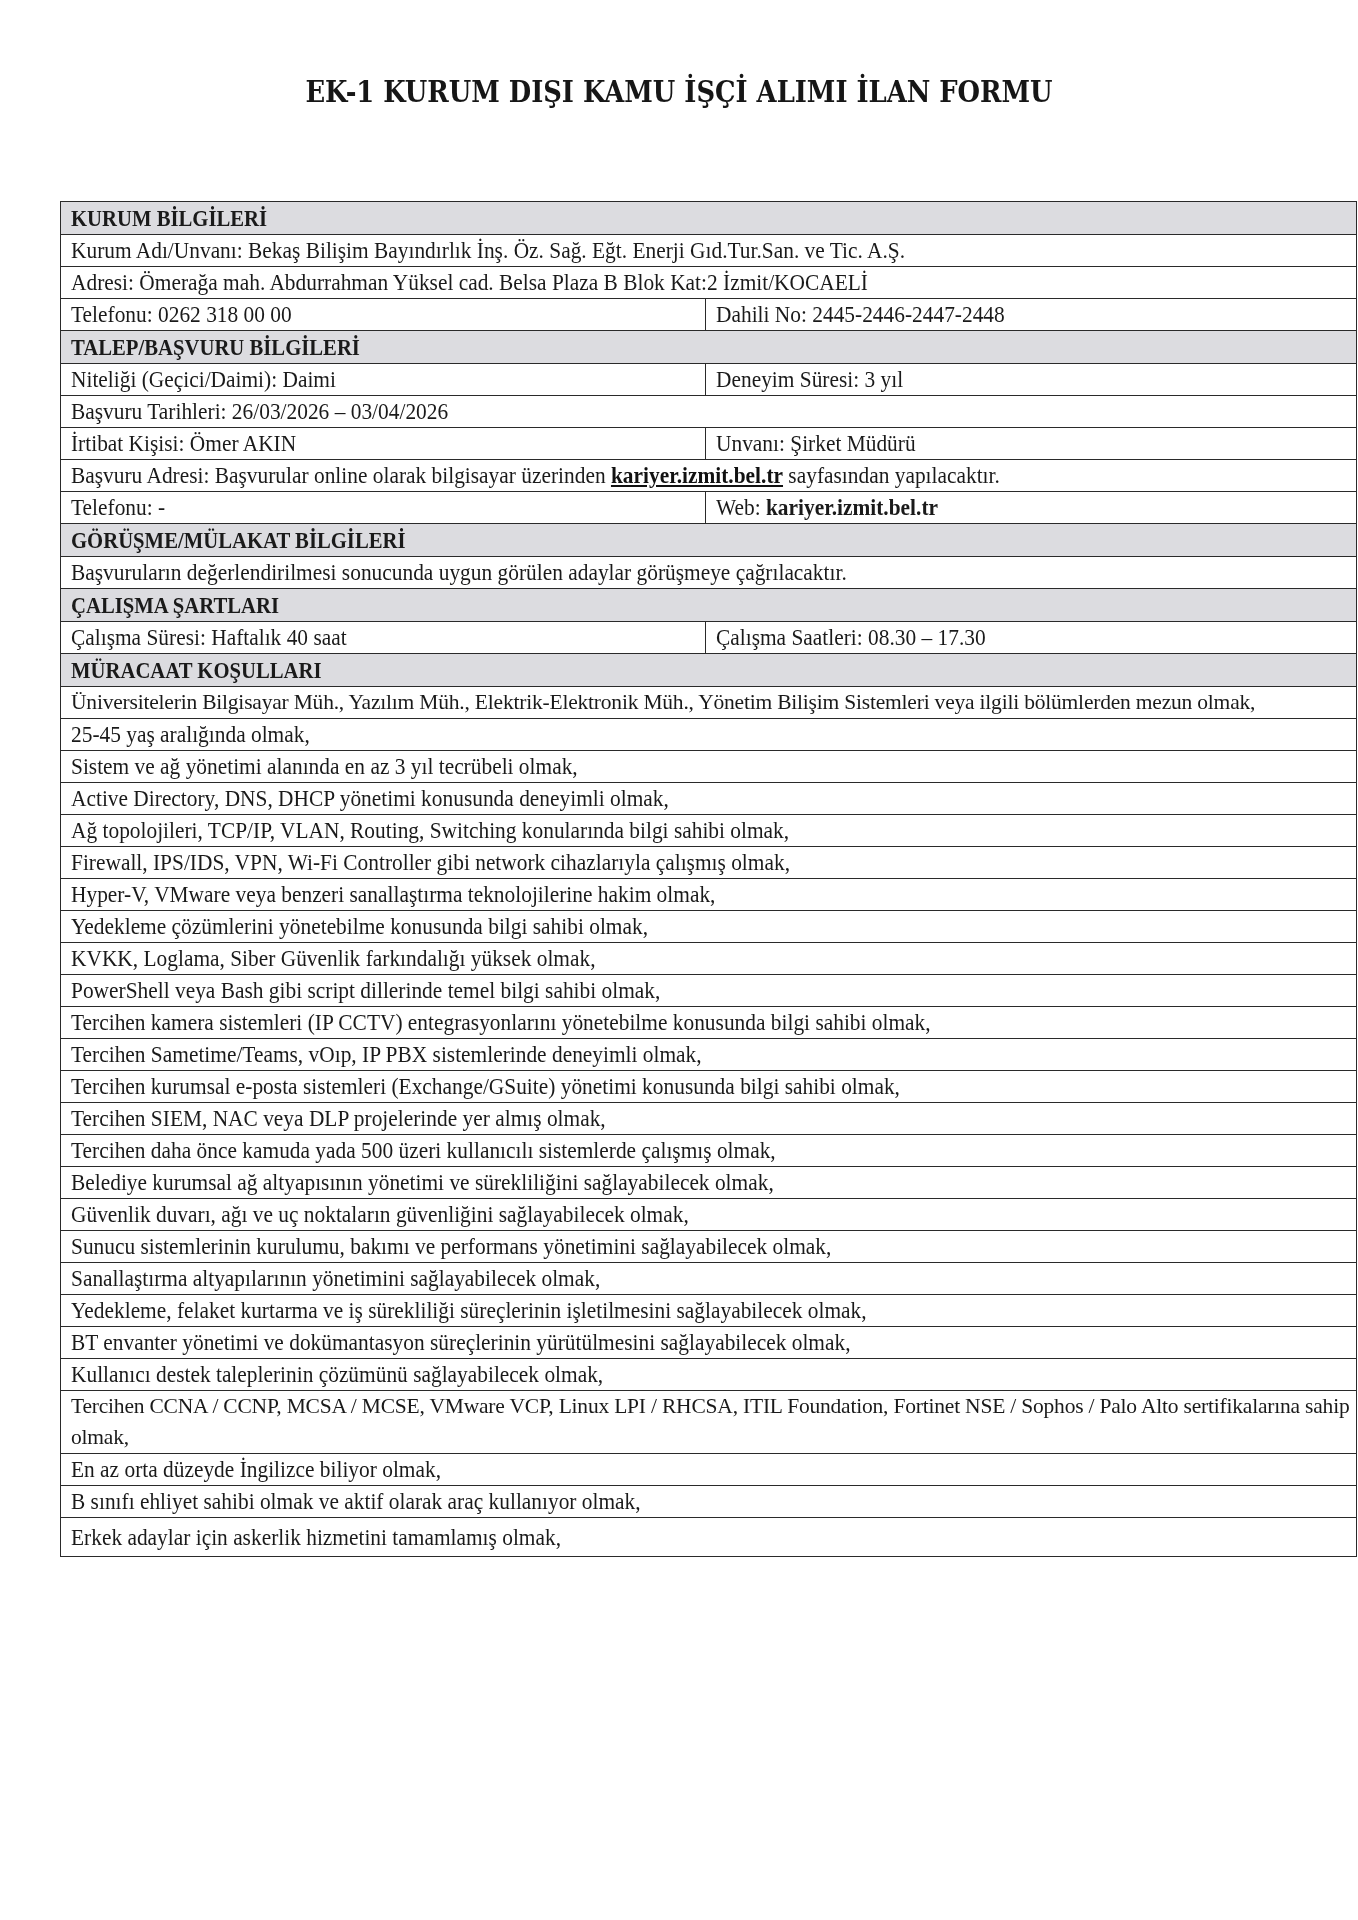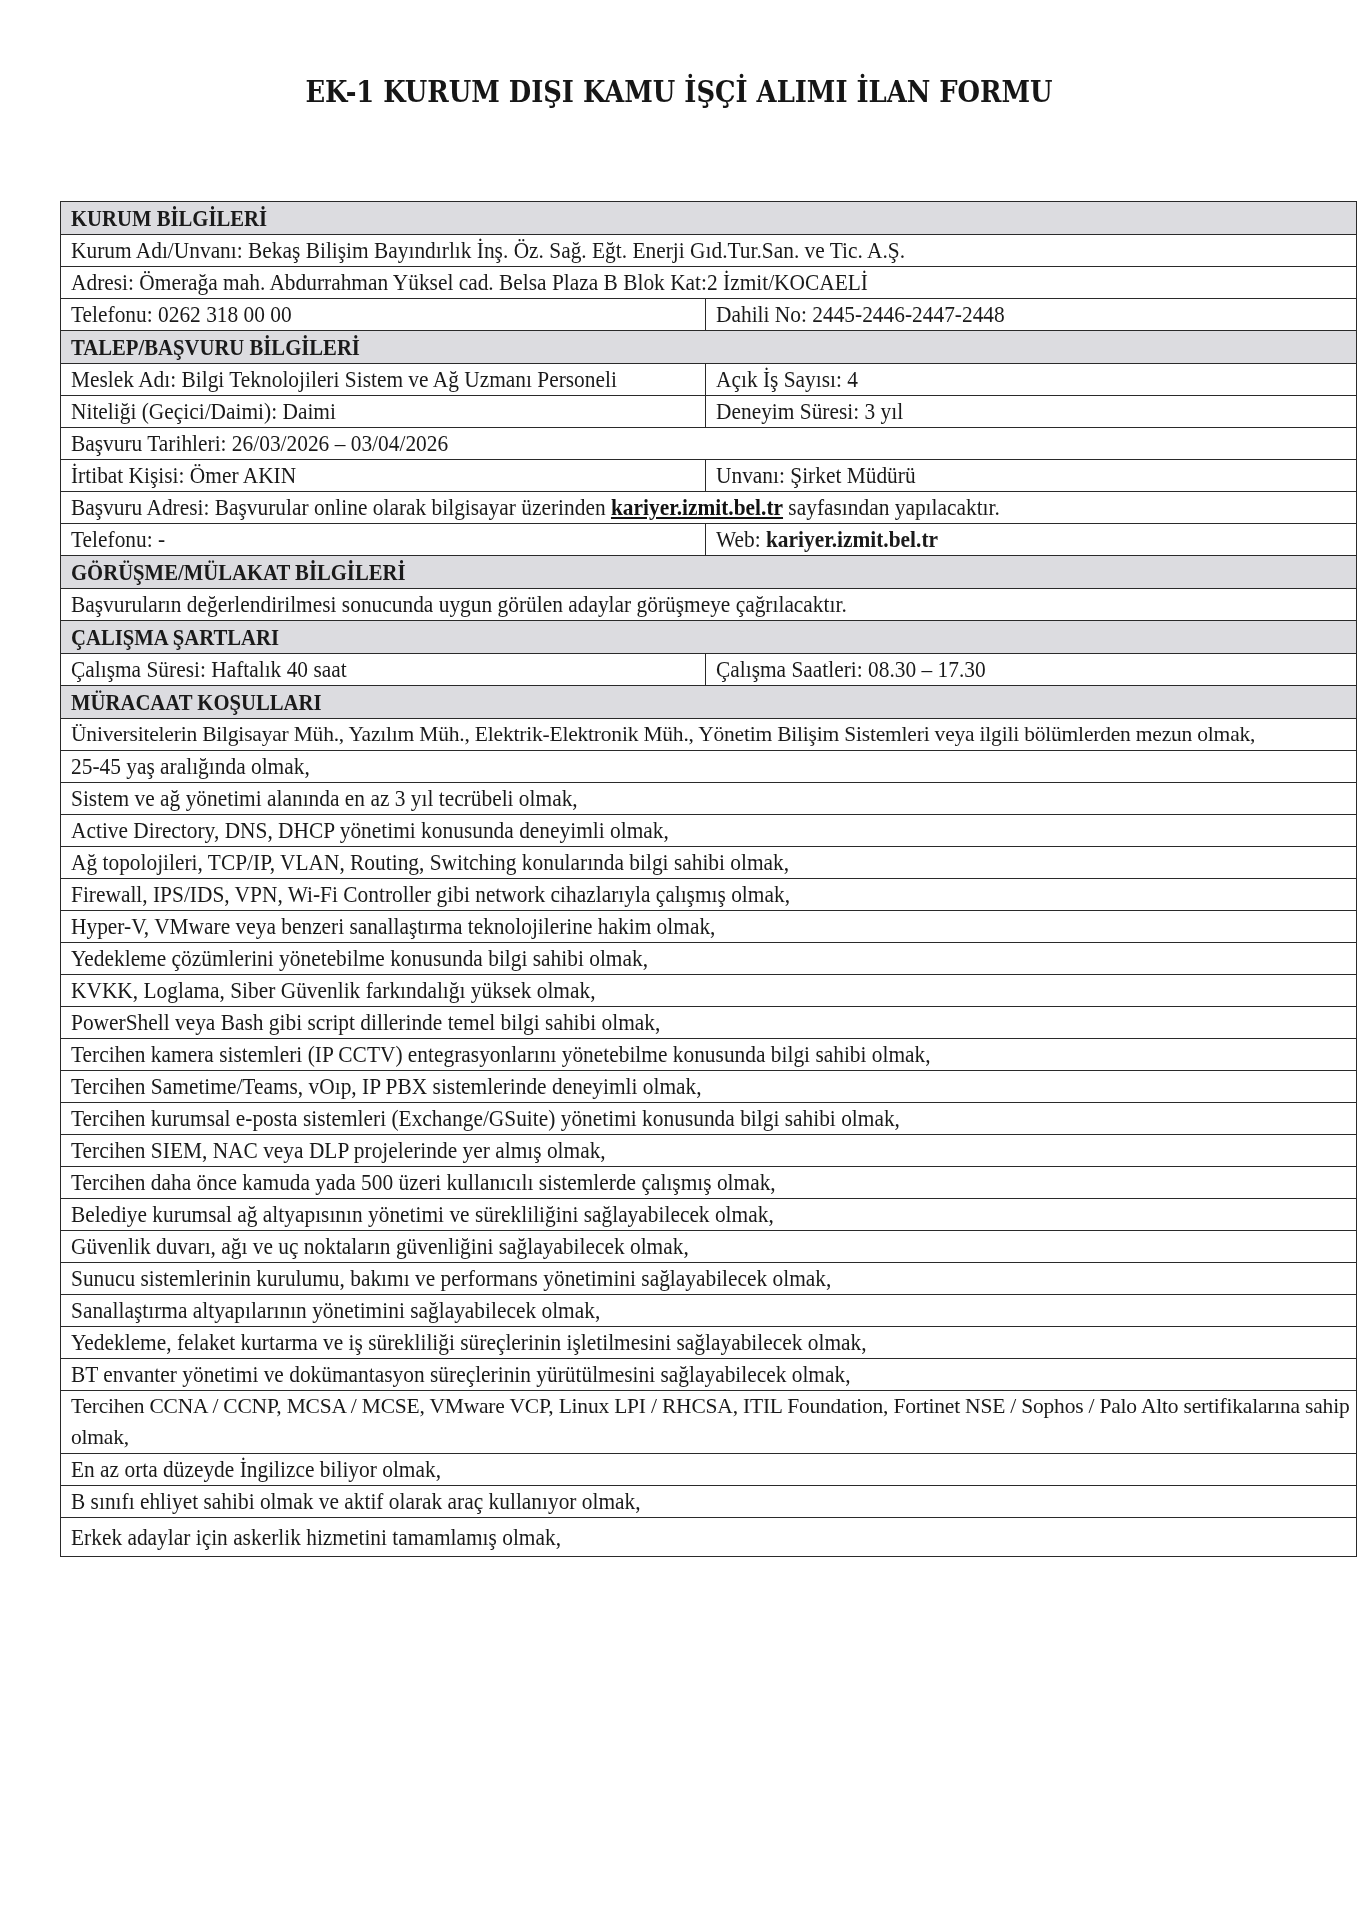--- a/index.html
+++ b/index.html
@@ -114,10 +114,6 @@
       <td colspan="2"><span class="txt">TALEP/BAŞVURU BİLGİLERİ</span></td>
     </tr>
     <tr>
-      <td><span class="txt">Meslek Adı: Bilgi Teknolojileri Sistem ve Ağ Uzmanı Personeli</span></td>
-      <td><span class="txt">Açık İş Sayısı: 4</span></td>
-    </tr>
-    <tr>
       <td><span class="txt">Niteliği (Geçici/Daimi): Daimi</span></td>
       <td><span class="txt">Deneyim Süresi: 3 yıl</span></td>
     </tr>

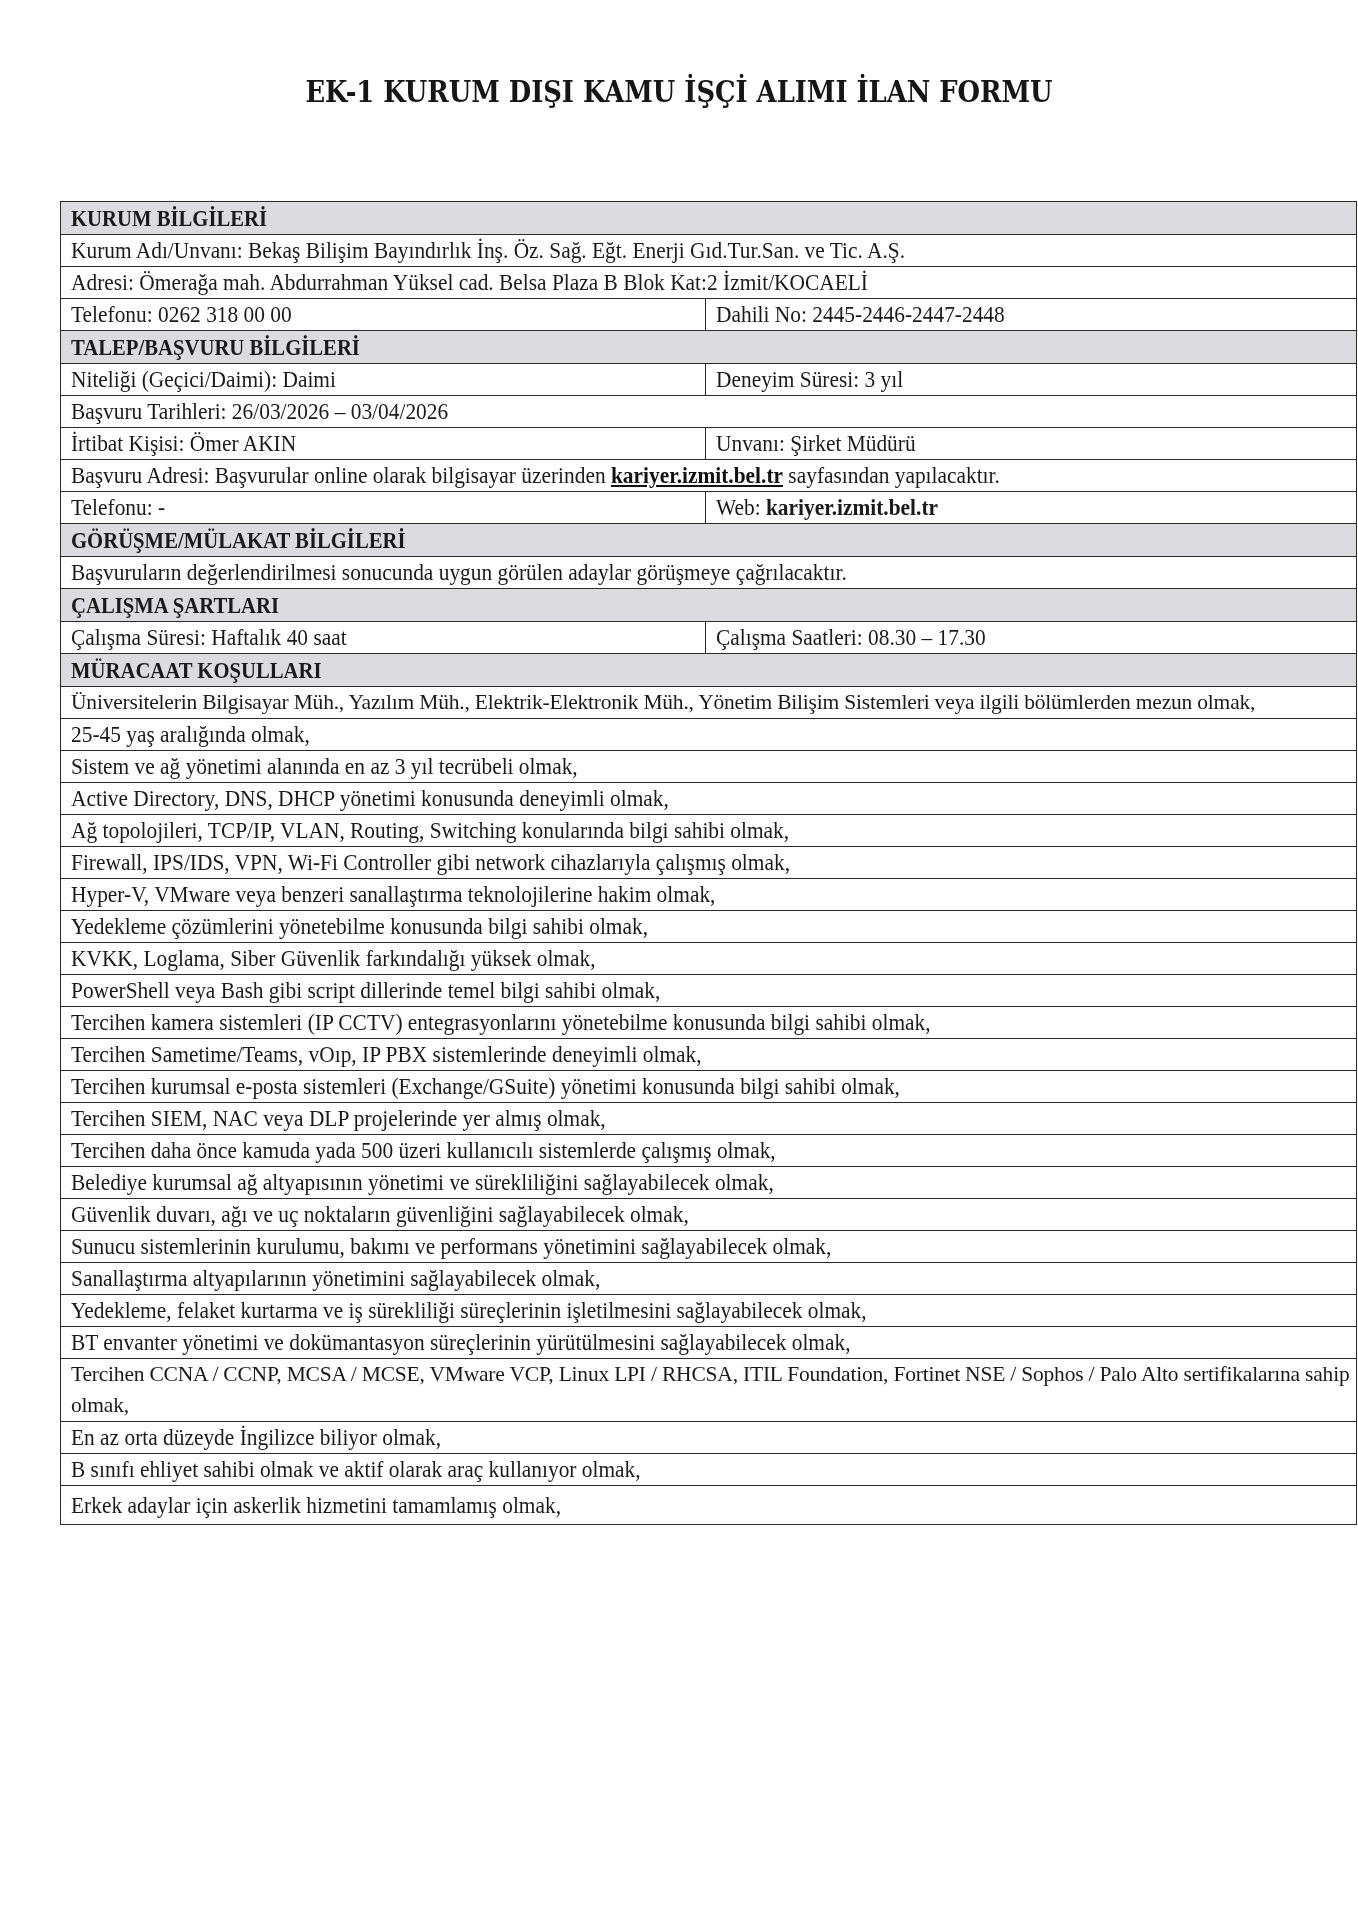--- a/index.html
+++ b/index.html
@@ -216,6 +216,9 @@
         <td colspan="2"><span class="txt">BT envanter yönetimi ve dokümantasyon süreçlerinin yürütülmesini sağlayabilecek olmak,</span></td>
       </tr>
     <tr>
+        <td colspan="2"><span class="txt">Kullanıcı destek taleplerinin çözümünü sağlayabilecek olmak,</span></td>
+      </tr>
+    <tr>
         <td colspan="2" class="wrap">
           <span class="txt">Tercihen CCNA / CCNP, MCSA / MCSE, VMware VCP, Linux LPI / RHCSA, ITIL Foundation, Fortinet NSE / Sophos / Palo Alto sertifikalarına sahip olmak,</span>
         </td>

